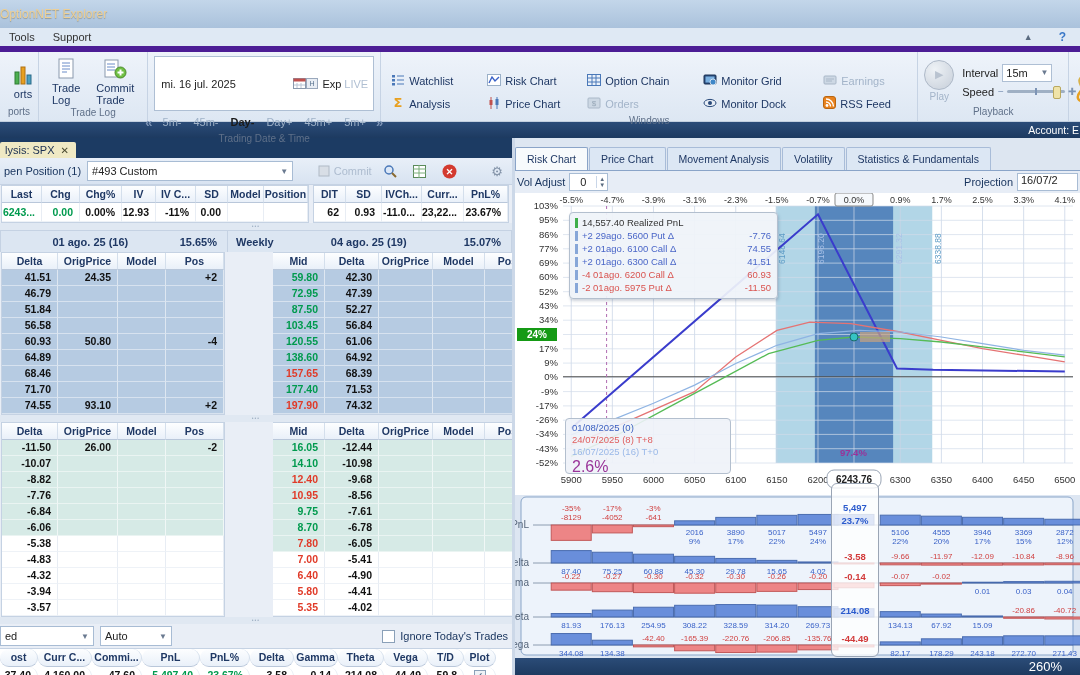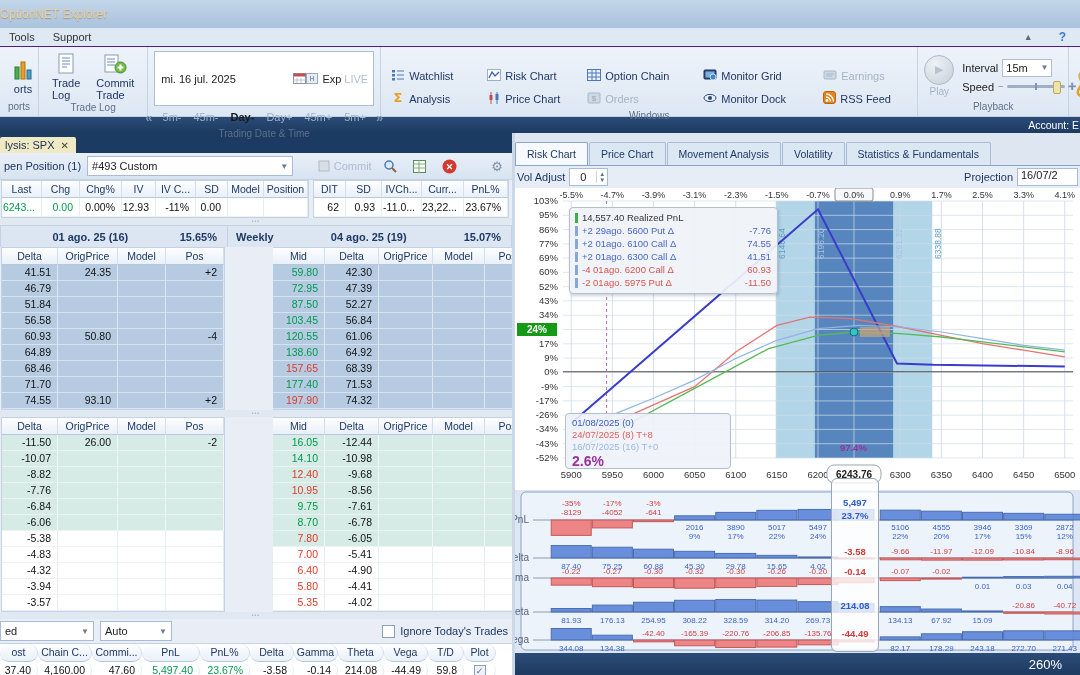--- a/index.html
+++ b/index.html
@@ -8,7 +8,7 @@
   
   .titlebar{height:28px;background:linear-gradient(#c3d6ea,#aac2dc);display:flex;align-items:center;flex:0 0 auto;}
   .titlebar .title{color:#eccf96;font-size:12px;text-shadow:0 1px 1px rgba(90,70,20,.35);}
-  .menubar{height:18px;background:#dfe9f4;border-bottom:1px solid #4c1d95;display:flex;align-items:center;flex:0 0 auto;}
+  .menubar{height:18px;background:#dfe9f4;border-bottom:6px solid #4c1d95;display:flex;align-items:center;flex:0 0 auto;}
   .menubar .mi{font-size:11px;color:#333;padding:0 9px;}
   .menubar .sp{flex:1;}
   .menubar .collapse{color:#5a6b80;font-size:9px;padding:0 12px;}

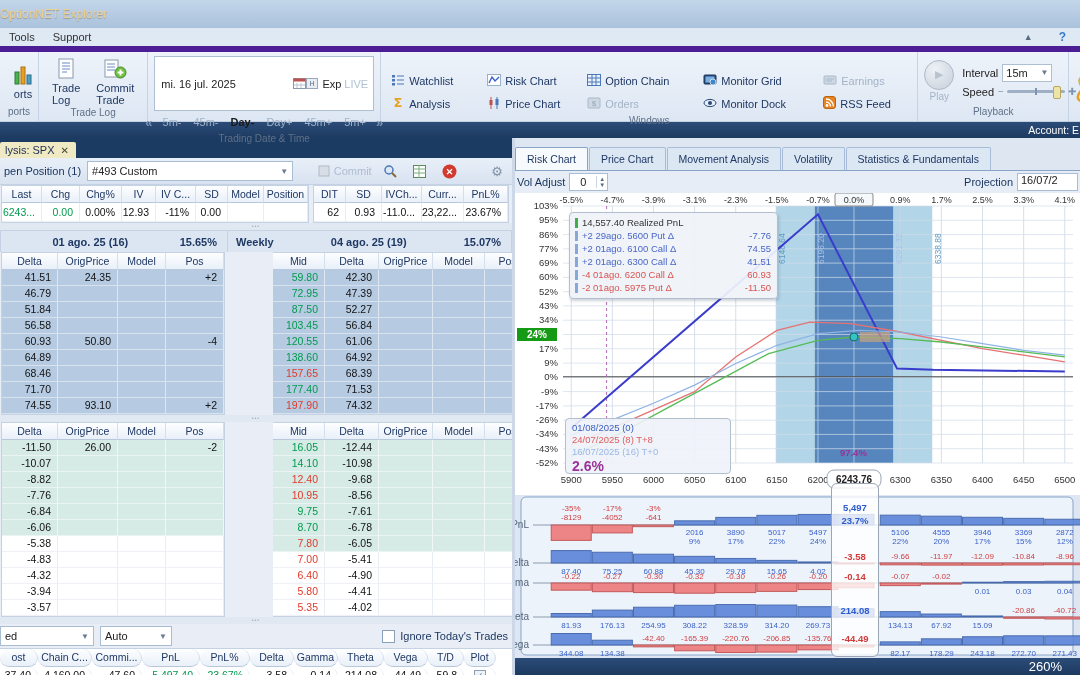--- a/index.html
+++ b/index.html
@@ -66,7 +66,7 @@
   .commit{display:flex;align-items:center;gap:4px;font-size:11px;color:#adbccf;}
   .hicon{display:flex;align-items:center;padding:0 5px;}
   
-  .grid{display:grid;font-size:10.5px;background:#fff;}
+  .grid{display:grid;font-size:10.5px;background:#fff;font-weight:bold;}
   .grid .c{height:15px;line-height:15px;text-align:right;padding-right:6px;color:#111;overflow:hidden;white-space:nowrap;}
   .grid .hd{background:linear-gradient(#fdfeff,#e9f0f9);color:#1f3864;text-align:center;padding-right:0;border-right:1px solid #d4dfec;border-bottom:1px solid #b9c7da;height:16px;line-height:16px;}
   .grid .bu{background:#b6cbe2;border-right:1px solid rgba(255,255,255,.55);border-bottom:1px solid rgba(255,255,255,.45);}

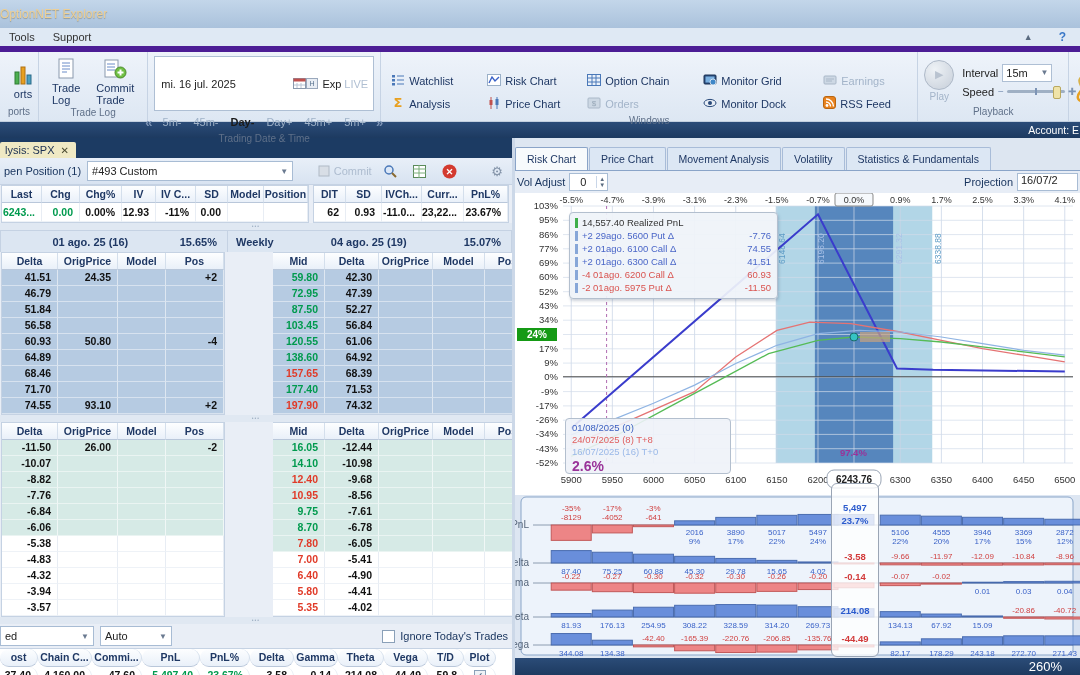--- a/index.html
+++ b/index.html
@@ -115,7 +115,7 @@
   .lval{text-align:right;}
   .ttip{position:absolute;left:50px;top:225px;width:152px;background:rgba(238,242,248,.9);border:1px solid #b3bfce;border-radius:4px;padding:3px 6px;z-index:3;}
   .trow{font-size:9.5px;height:12px;white-space:nowrap;}
-  .tprob{font-size:14px;font-weight:bold;color:#993399;height:12px;}
+  .tprob{font-size:16px;font-weight:normal;color:#993399;height:12px;}
   .ybadge{position:absolute;left:2px;top:135px;width:40px;height:13px;background:#159a15;color:#fff;font-size:10px;font-weight:bold;text-align:center;line-height:13px;z-index:2;}
   .greeks{height:163px;background:#dde6f2;position:relative;flex:0 0 auto;}
   .greeks svg{position:absolute;left:0;top:0;}

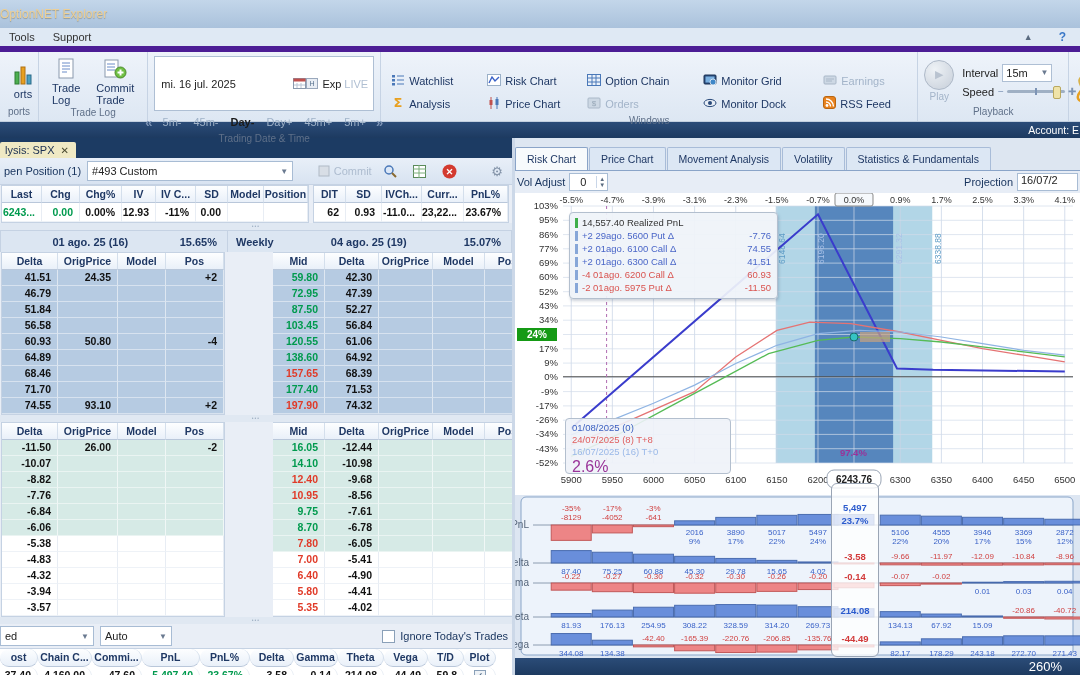--- a/index.html
+++ b/index.html
@@ -698,7 +698,7 @@
       </div>
       <div class="grid stats">
           <div class="c hd">ost</div>
-          <div class="c hd">Chain C...</div>
+          <div class="c hd">Curr C...</div>
           <div class="c hd">Commi...</div>
           <div class="c hd">PnL</div>
           <div class="c hd">PnL%</div>

